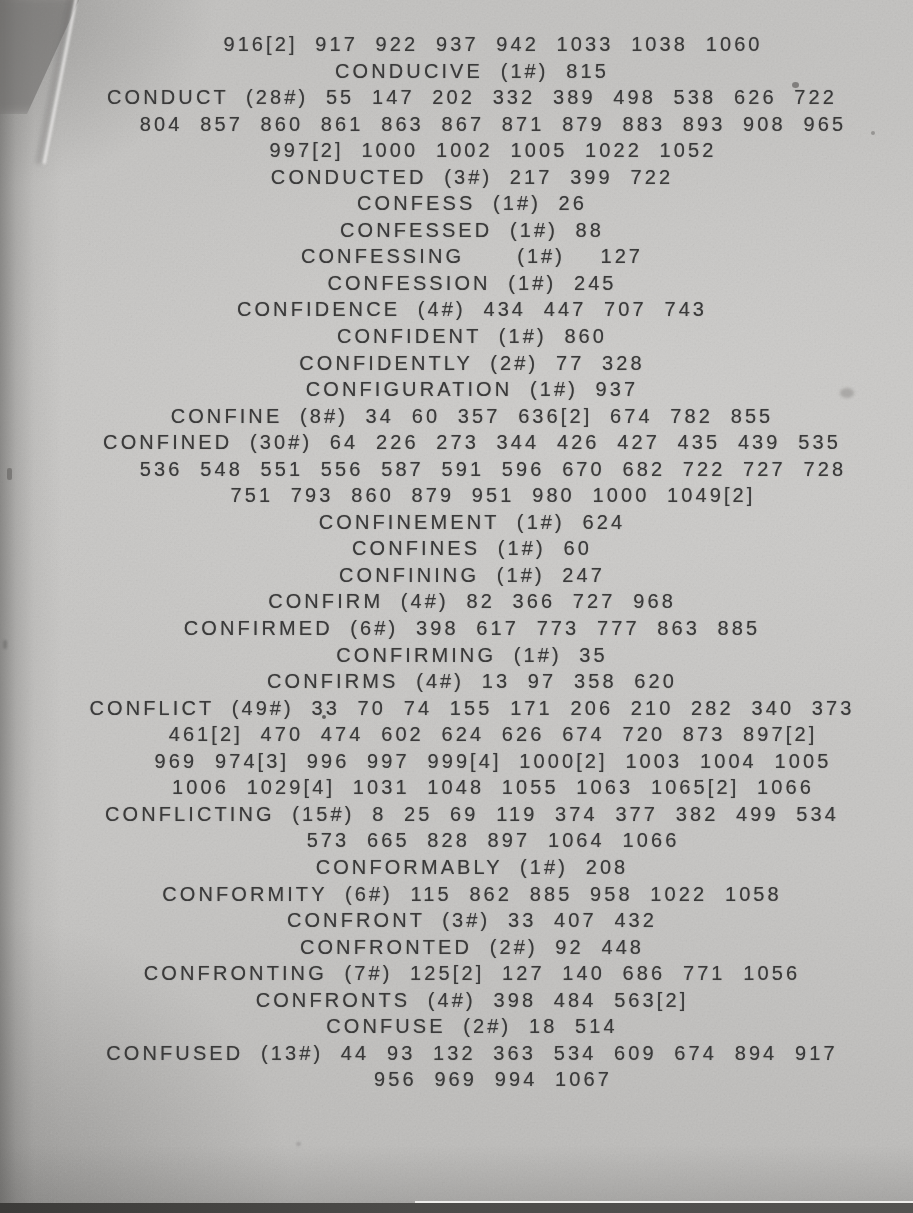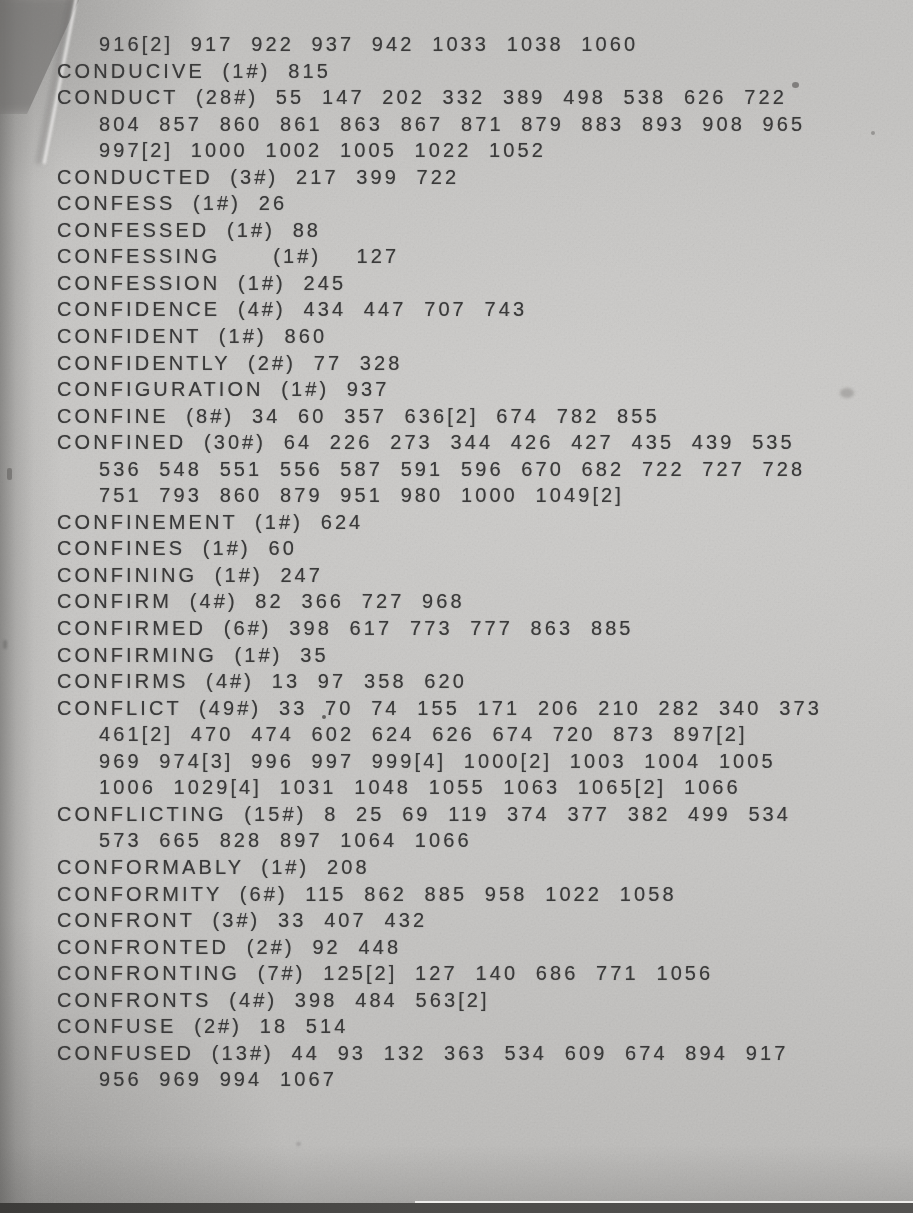--- a/index.html
+++ b/index.html
@@ -78,6 +78,7 @@
     word-spacing: 9px;
     white-space: pre;
     text-shadow: 0 0 1px rgba(56,56,56,0.55);
+    text-align: center;
   }
   .text-block .line.indent { padding-left: 42px; }
   

